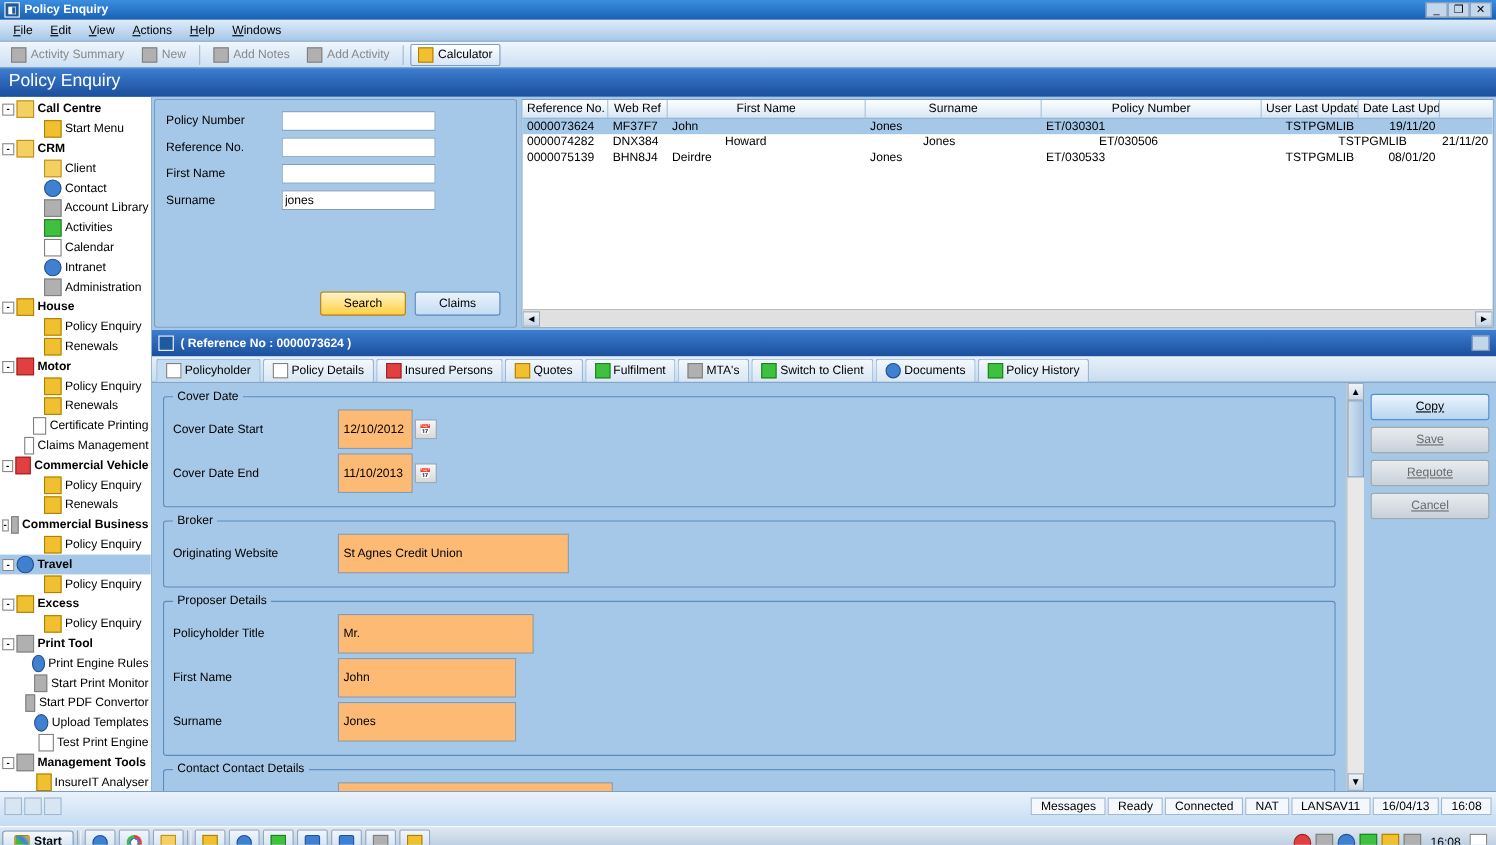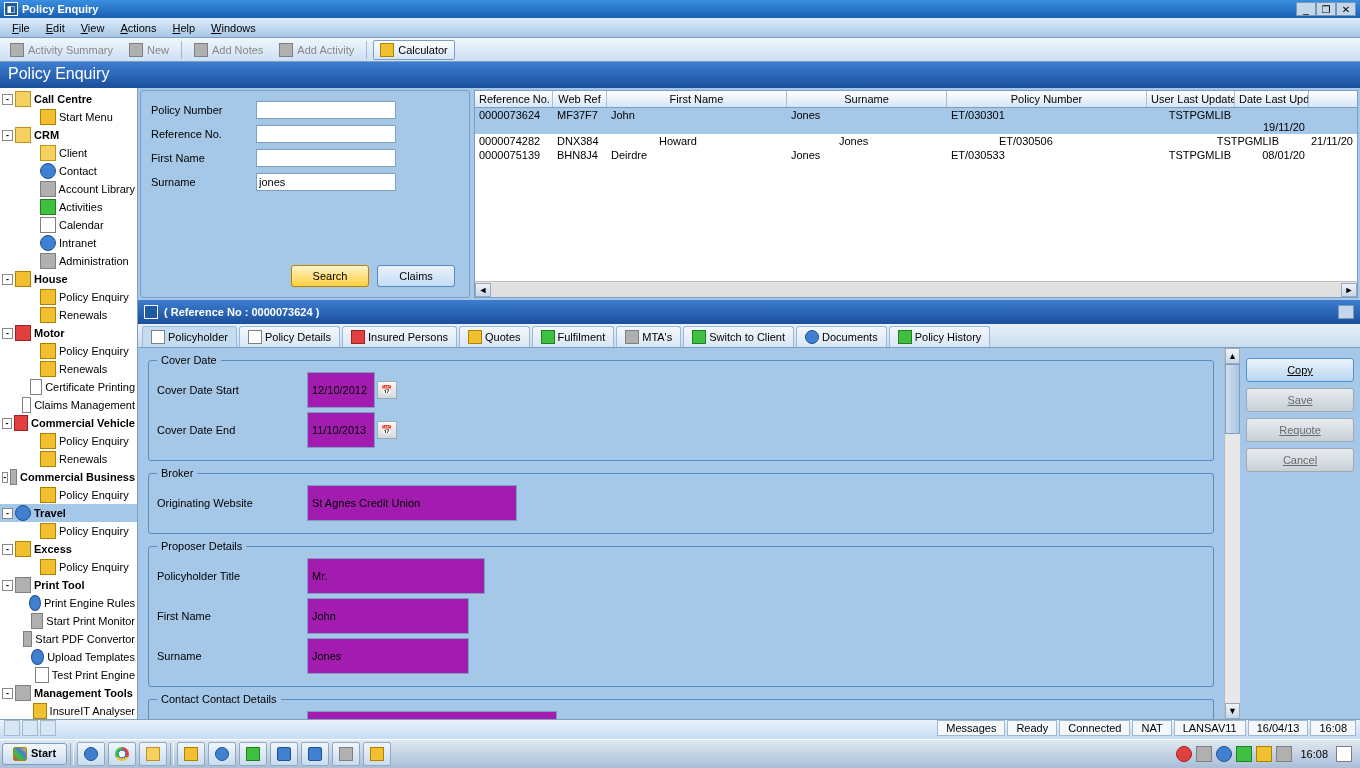--- a/index.html
+++ b/index.html
@@ -383,7 +383,7 @@
               <span class="rc" style="width: 160px;">Jones</span>
               <span class="rc" style="width: 200px;">ET/030301</span>
               <span class="rc" style="width: 88px; text-align: right;">TSTPGMLIB</span>
-              <span class="rc" style="width: 74px; text-align: right; margin-top: 12px;">19/11/20</span>
+              <span class="rc" style="width: 74px; text-align: right;">19/11/20</span>
             </div>
             <div class="rrow">
               <span class="rc" style="width: 78px;">0000074282</span>

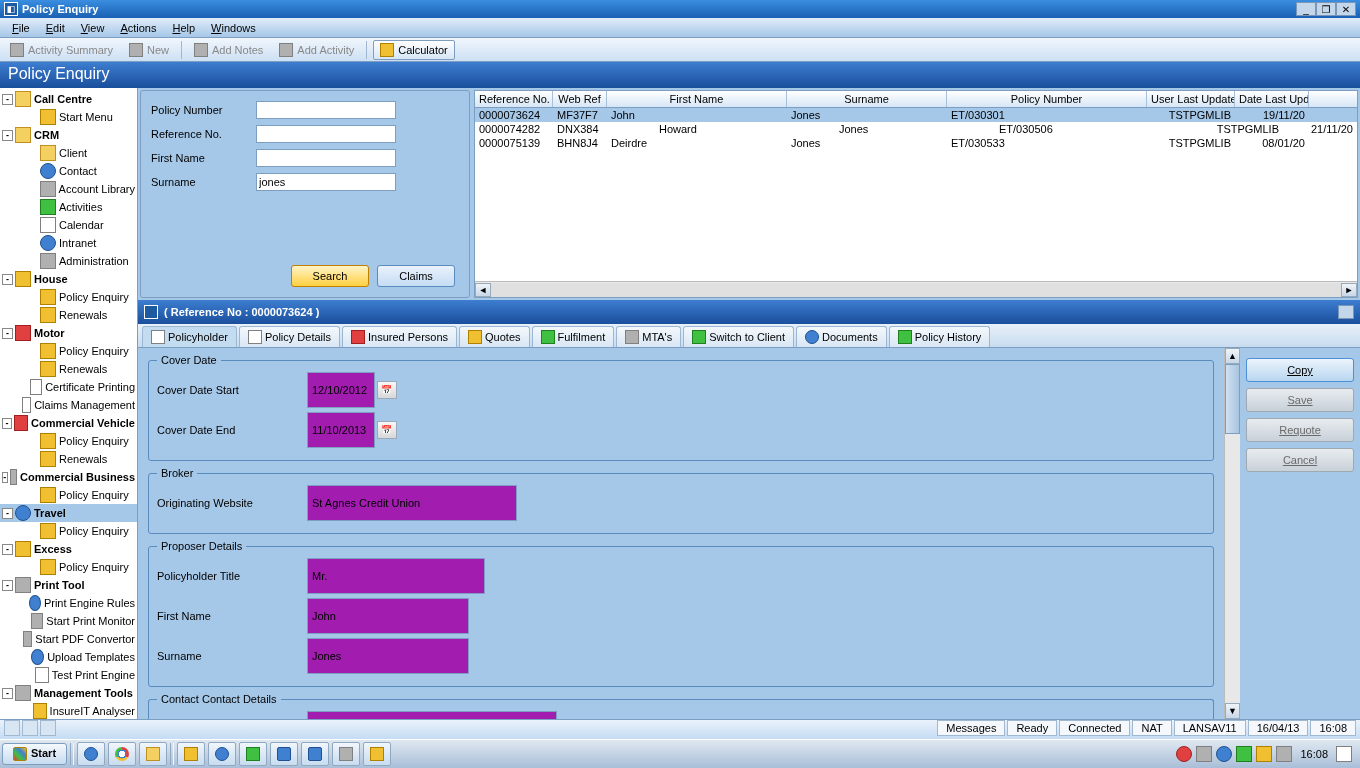--- a/index.html
+++ b/index.html
@@ -82,7 +82,7 @@
 legend { padding: 0 4px; font-size: 11px; }
 .ffield { display: flex; align-items: center; margin-bottom: 4px; }
 .ffield label { width: 150px; }
-.ffield .val { height: 18px; border: 1px solid #7d9ec0; background: #a21caf; padding: 17px 4px; display: flex; align-items: center; }
+.ffield .val { height: 18px; border: 1px solid #7d9ec0; background: #fdba74; padding: 17px 4px; display: flex; align-items: center; }
 .ffield .dateicon { width: 20px; height: 18px; border: 1px solid #9ab; background: linear-gradient(to bottom,#f8f8f8,#d8d8d8); margin-left: 2px; display: flex; align-items: center; justify-content: center; font-size: 9px; color:#888; }
 
 .scrollbar-v { width: 16px; background: #e8e8e8; border-left: 1px solid #bbb; display: flex; flex-direction: column; }

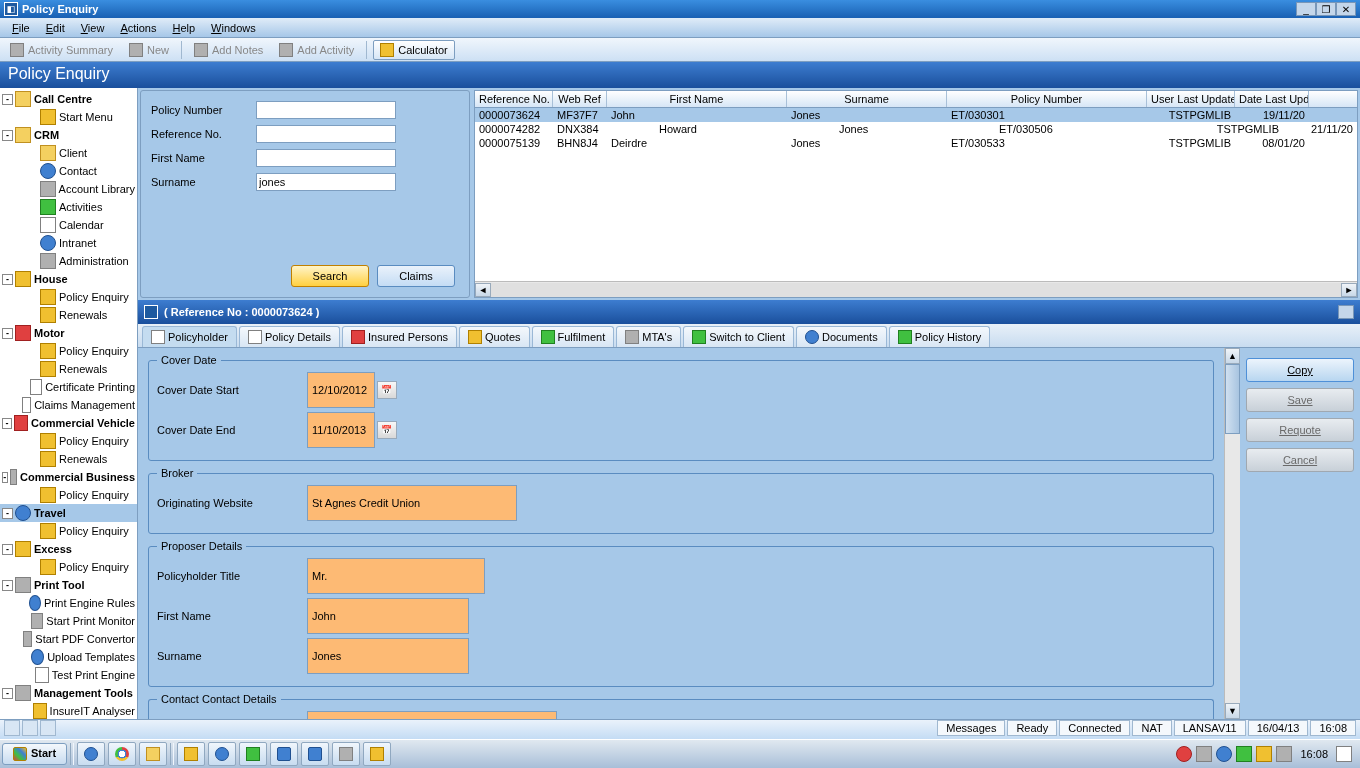--- a/index.html
+++ b/index.html
@@ -91,7 +91,7 @@
 .scrollbar-v .track { flex: 1; }
 
 
-.statusbar { height: 20px; background: linear-gradient(to bottom, #eaf2fb, #c4dcf4); border-top: 1px solid #7d9ec0; display: flex; align-items: flex-start; padding: 0 4px; gap: 2px; }
+.statusbar { height: 32px; background: linear-gradient(to bottom, #eaf2fb, #c4dcf4); border-top: 1px solid #7d9ec0; display: flex; align-items: flex-end; padding: 10px 4px; gap: 2px; }
 .statusbar .sicon { width: 16px; height: 16px; border: 1px solid #a0b8d0; background: #d8e6f4; }
 .statusbar .spacer { flex: 1; }
 .statusbar .sfield { border: 1px solid #a0b8d0; padding: 1px 8px; background: #f4f8fc; margin: 0; }

